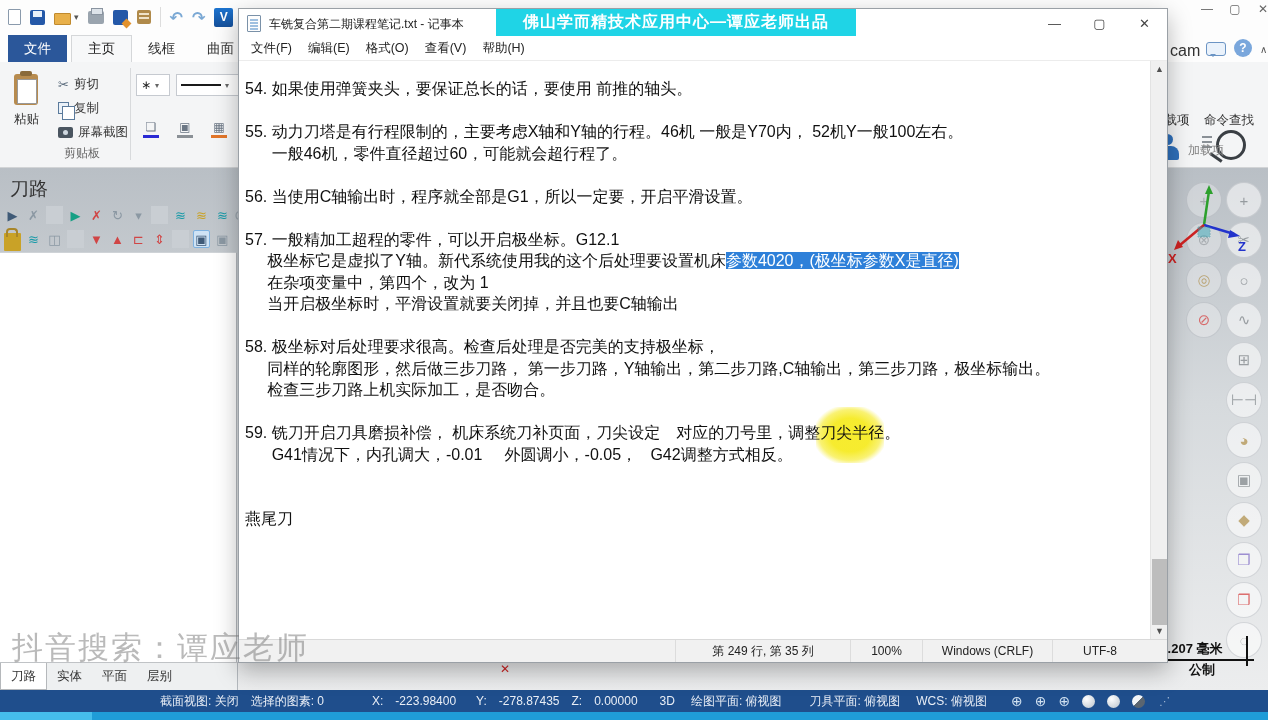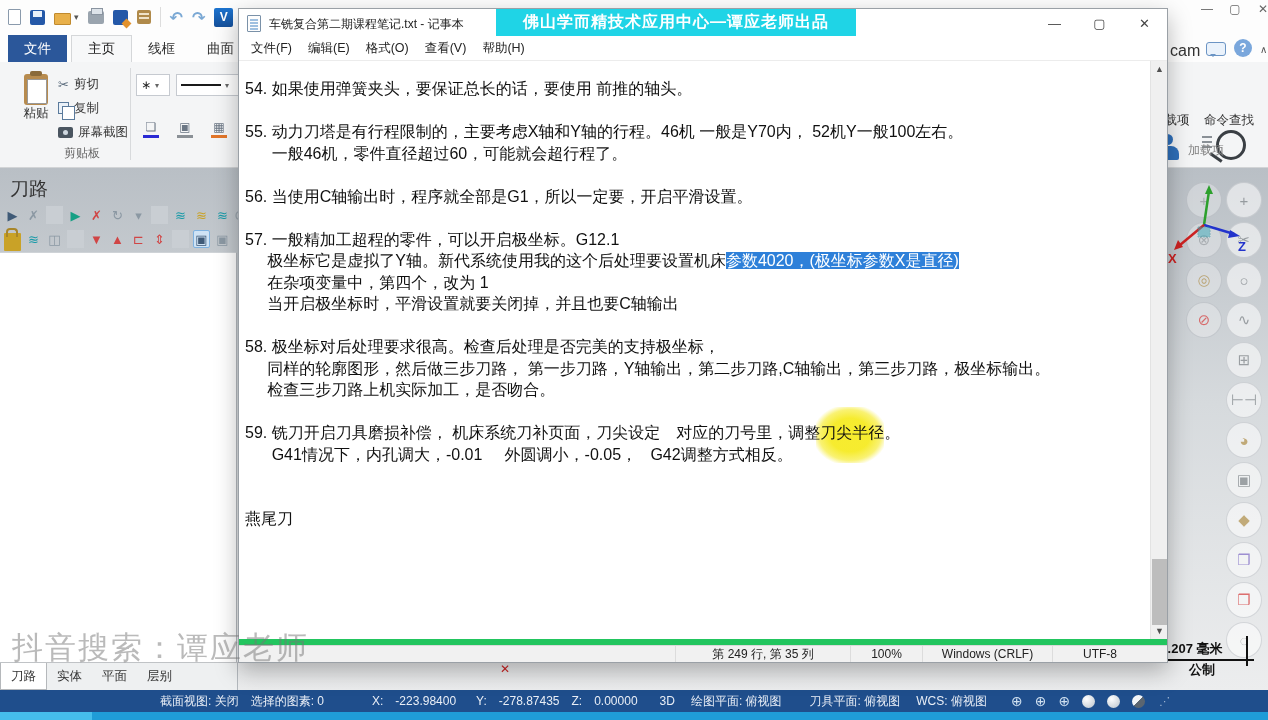--- a/index.html
+++ b/index.html
@@ -121,7 +121,7 @@
 #watermark{position:absolute;left:12px;top:627px;z-index:40;font-size:31px;letter-spacing:2px;color:rgba(118,118,118,.5);white-space:nowrap}
 
 
-#notepad{position:absolute;left:238px;top:8px;width:930px;height:655px;background:#22c55e;border:1px solid #9aa0a6;box-shadow:0 8px 22px rgba(0,0,0,.28);z-index:10}
+#notepad{position:absolute;left:238px;top:8px;width:930px;height:655px;background:#eab308;border:1px solid #9aa0a6;box-shadow:0 8px 22px rgba(0,0,0,.28);z-index:10}
 #np-titlebar{position:absolute;left:0;top:0;width:100%;height:28px;background:#fff}
 .np-doc-ic{position:absolute;left:8px;top:6px;width:14px;height:17px;background:#fdfdfd;border:1px solid #7a91a8;border-radius:1px}
 .np-doc-ic::after{content:'';position:absolute;left:2px;top:3px;width:8px;height:1.5px;background:#9fc0e0;box-shadow:0 3px 0 #9fc0e0,0 6px 0 #9fc0e0,0 9px 0 #9fc0e0}

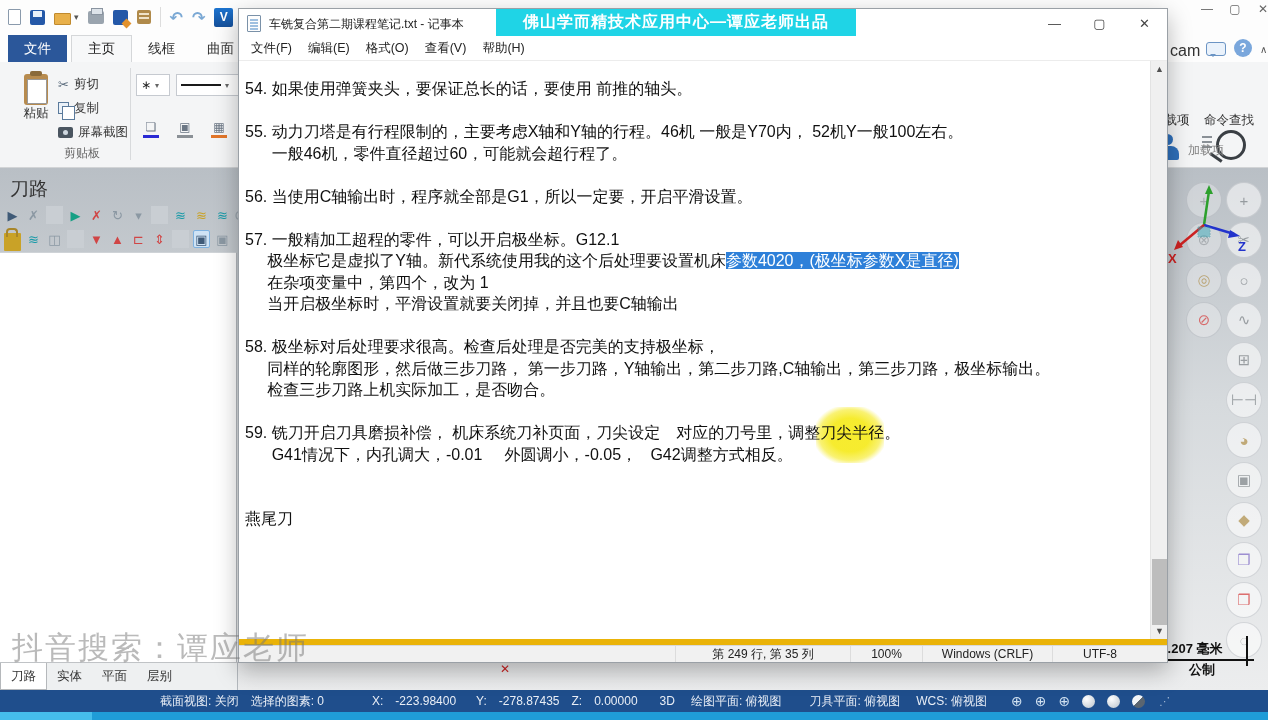--- a/index.html
+++ b/index.html
@@ -32,7 +32,7 @@
 
 
 #ribbon{position:absolute;left:0;top:62px;width:1268px;height:106px;background:#f4f5f6;border-bottom:1px solid #d2d4d6}
-#paste-btn{position:absolute;left:14px;top:8px;width:44px;height:88px;display:flex;flex-direction:column;align-items:center;justify-content:flex-start;}
+#paste-btn{position:absolute;left:14px;top:8px;width:44px;height:88px;display:flex;flex-direction:column;align-items:flex-start;justify-content:flex-start;gap:6px}
 .clipboard-ic{width:24px;height:31px;background:#b78b4e;border-radius:3px;position:relative;margin-top:4px}
 .clipboard-ic::before{content:'';position:absolute;left:6px;top:-3px;width:12px;height:5px;background:#8a6a3a;border-radius:2px}
 .clipboard-ic::after{content:'';position:absolute;left:3px;top:5px;width:18px;height:23px;background:#fff;border:1px solid #999}

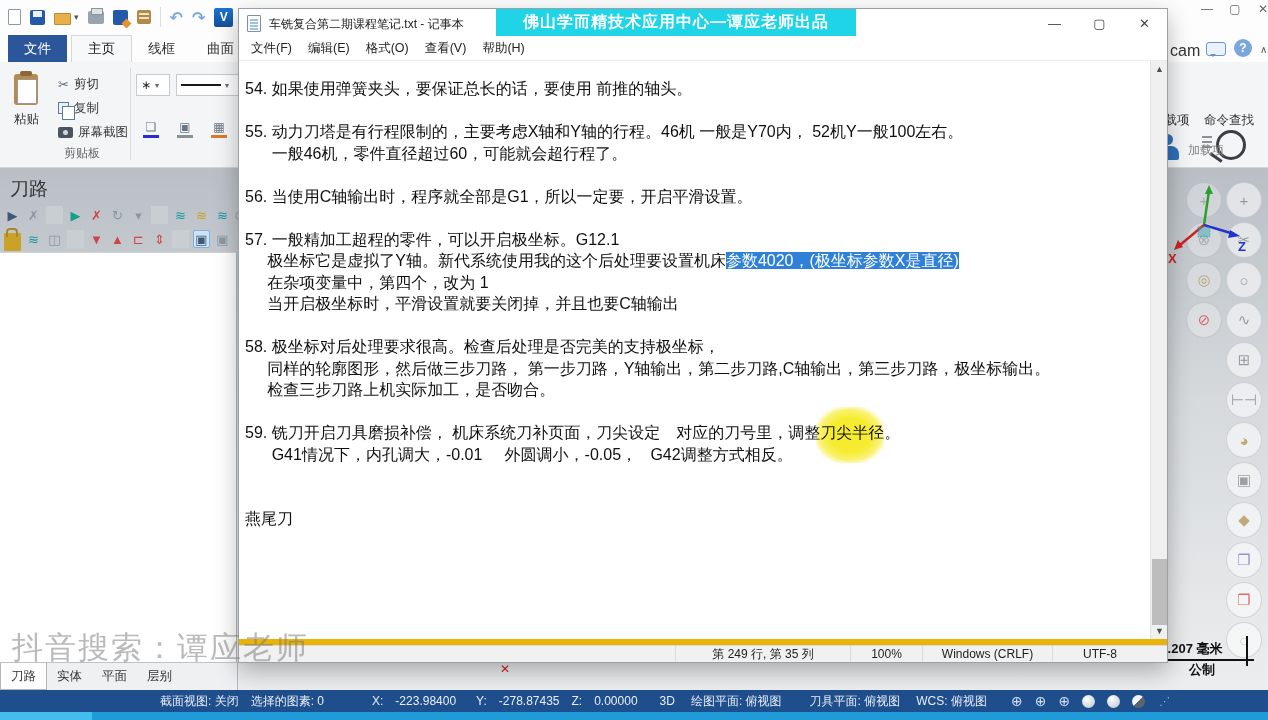--- a/index.html
+++ b/index.html
@@ -139,7 +139,7 @@
 #np-scrollbar{position:absolute;right:0;top:52px;bottom:23px;width:17px;background:#f0f0f0;border-left:1px solid #e3e3e3}
 .sb-arrow{position:absolute;left:0;width:17px;height:16px;display:flex;align-items:center;justify-content:center;font-size:9px;color:#505050}
 #sb-thumb{position:absolute;left:1px;top:498px;width:15px;height:66px;background:#bdbdbd}
-#np-status{position:absolute;left:0;bottom:0;width:100%;height:17px;background:#f1f1f1;border-top:1px solid #d9d9d9;display:flex;align-items:center;font-size:12px;color:#222}
+#np-status{position:absolute;left:0;bottom:0;width:100%;height:23px;background:#f1f1f1;border-top:1px solid #d9d9d9;display:flex;align-items:center;font-size:12px;color:#222}
 #np-status .cell{border-left:1px solid #dcdcdc;height:100%;display:flex;align-items:center;justify-content:center}
 #np-status .sp{flex:1}
 </style>

